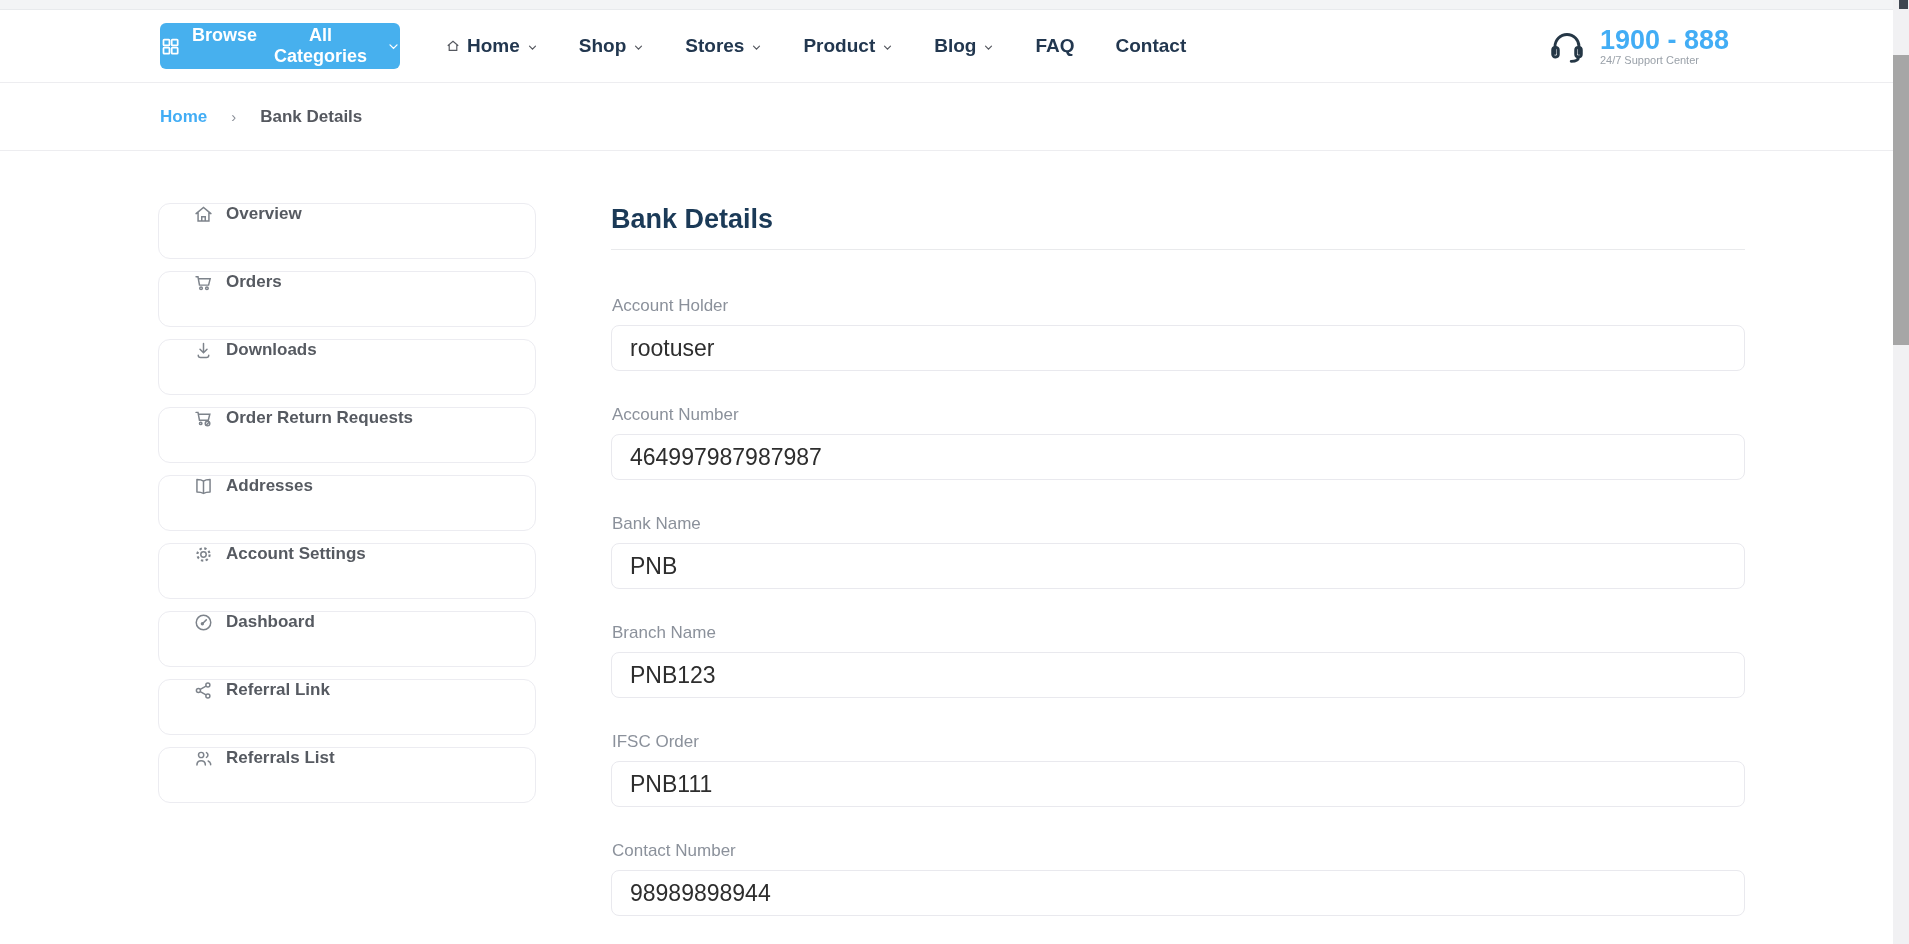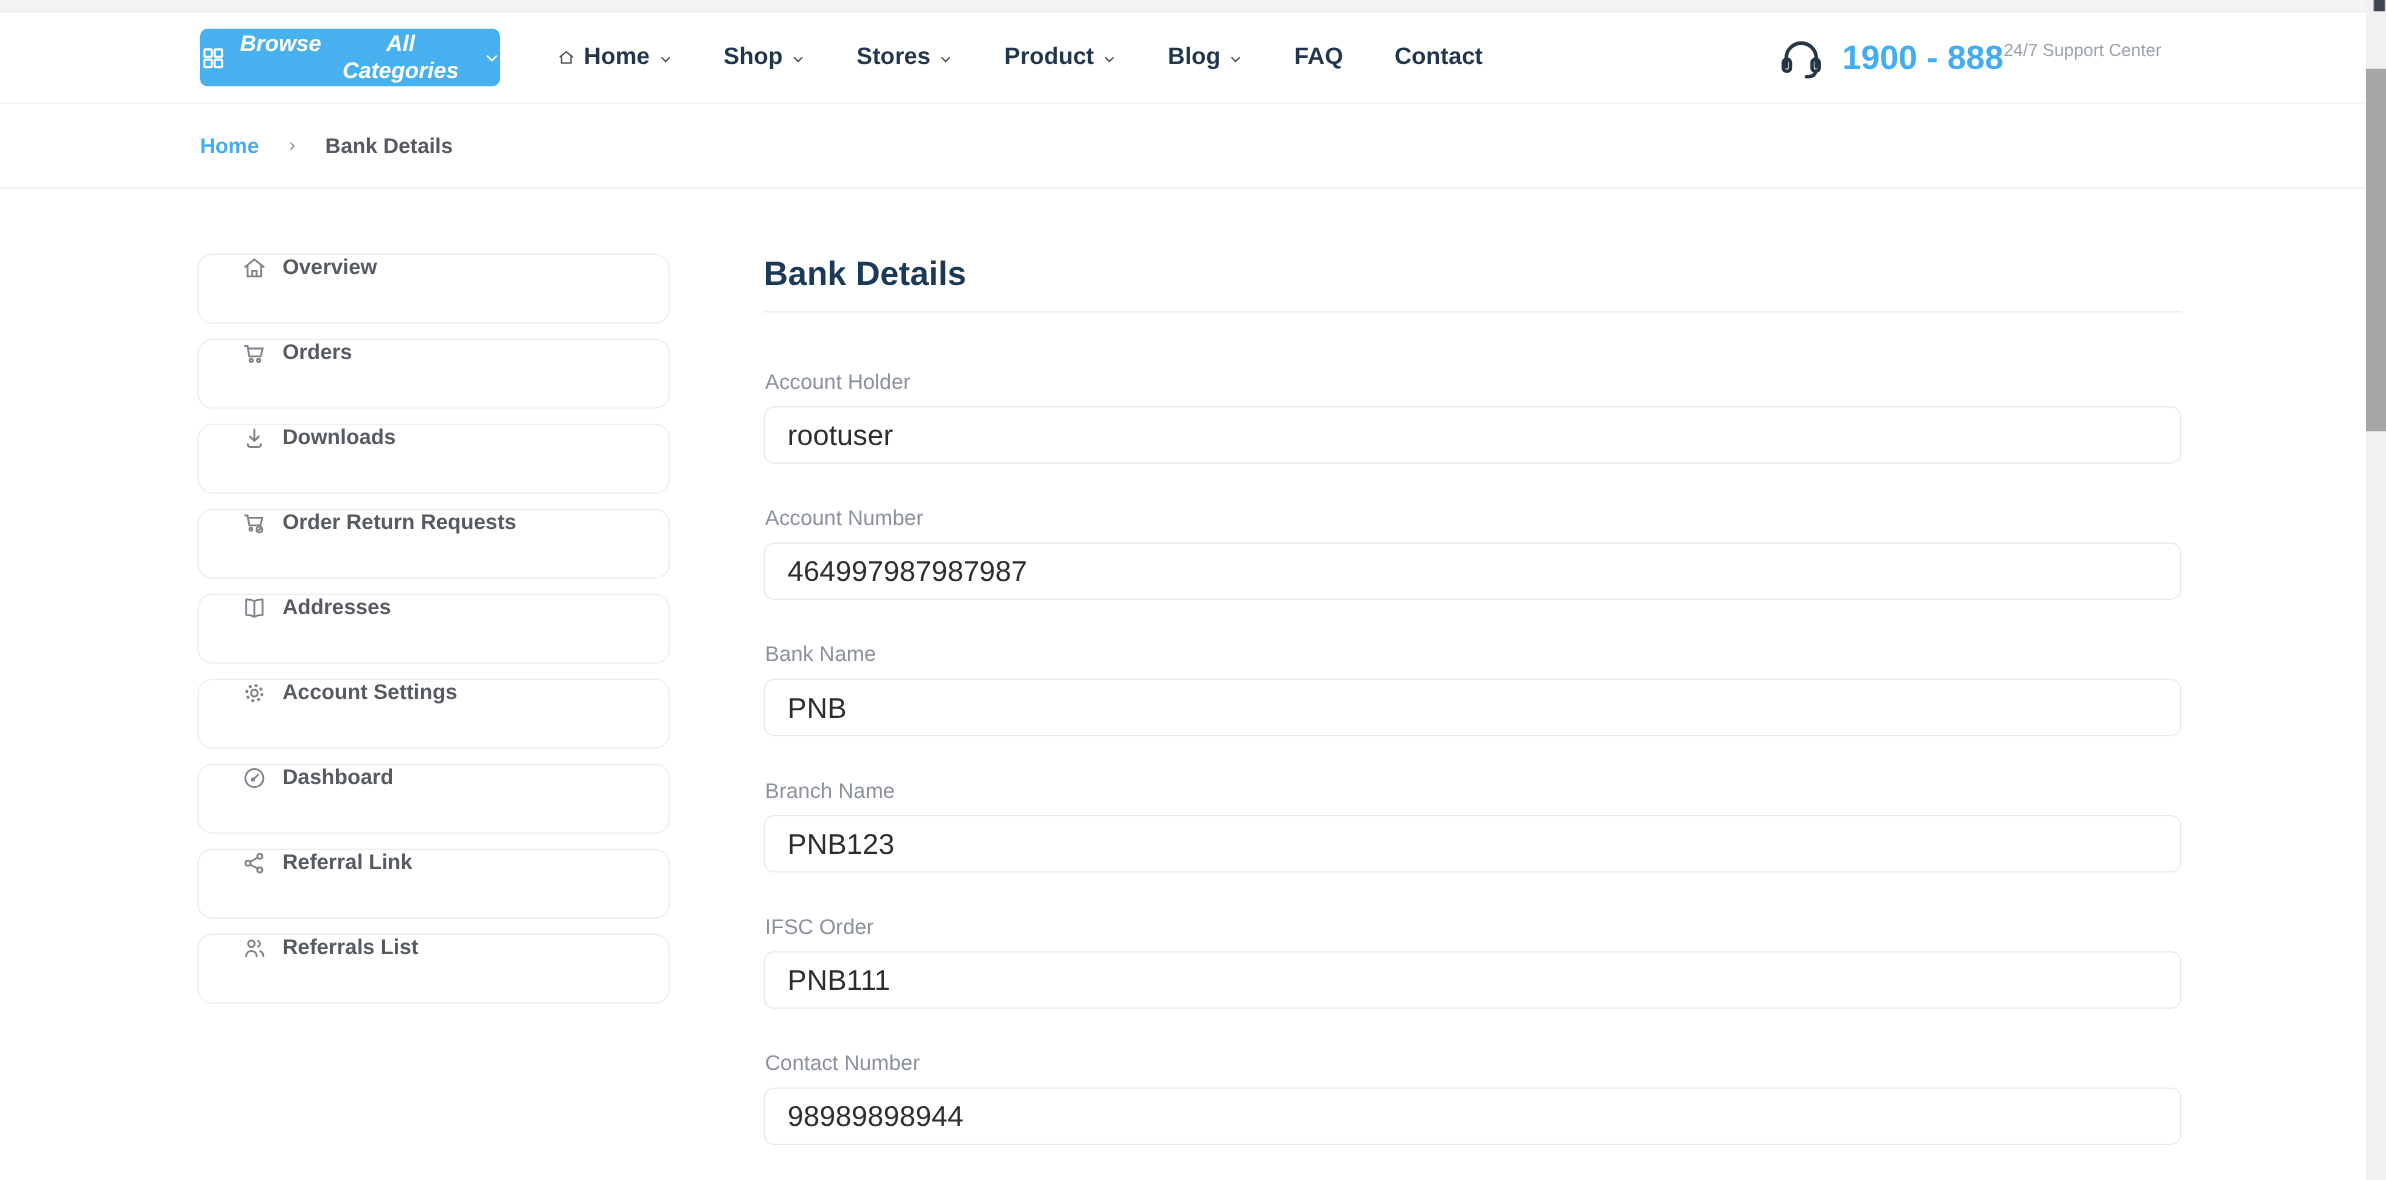--- a/index.html
+++ b/index.html
@@ -15,7 +15,7 @@
   .browse-btn { width:240px; height:46px; background:#47b0ee; border:none; border-radius:6px;
                 display:flex; align-items:center; justify-content:center; gap:11px;
                 color:#fff; font-size:18px; font-weight:bold; cursor:pointer;
-                font-family:"Liberation Sans", sans-serif;font-style:italic; }
+                font-family:"Liberation Sans", sans-serif; }
   .browse-btn svg { flex:none; }
   .browse-labels { display:flex; gap:8px; }
   .nav-menu { display:flex; align-items:center; gap:41px; margin-left:46px; }

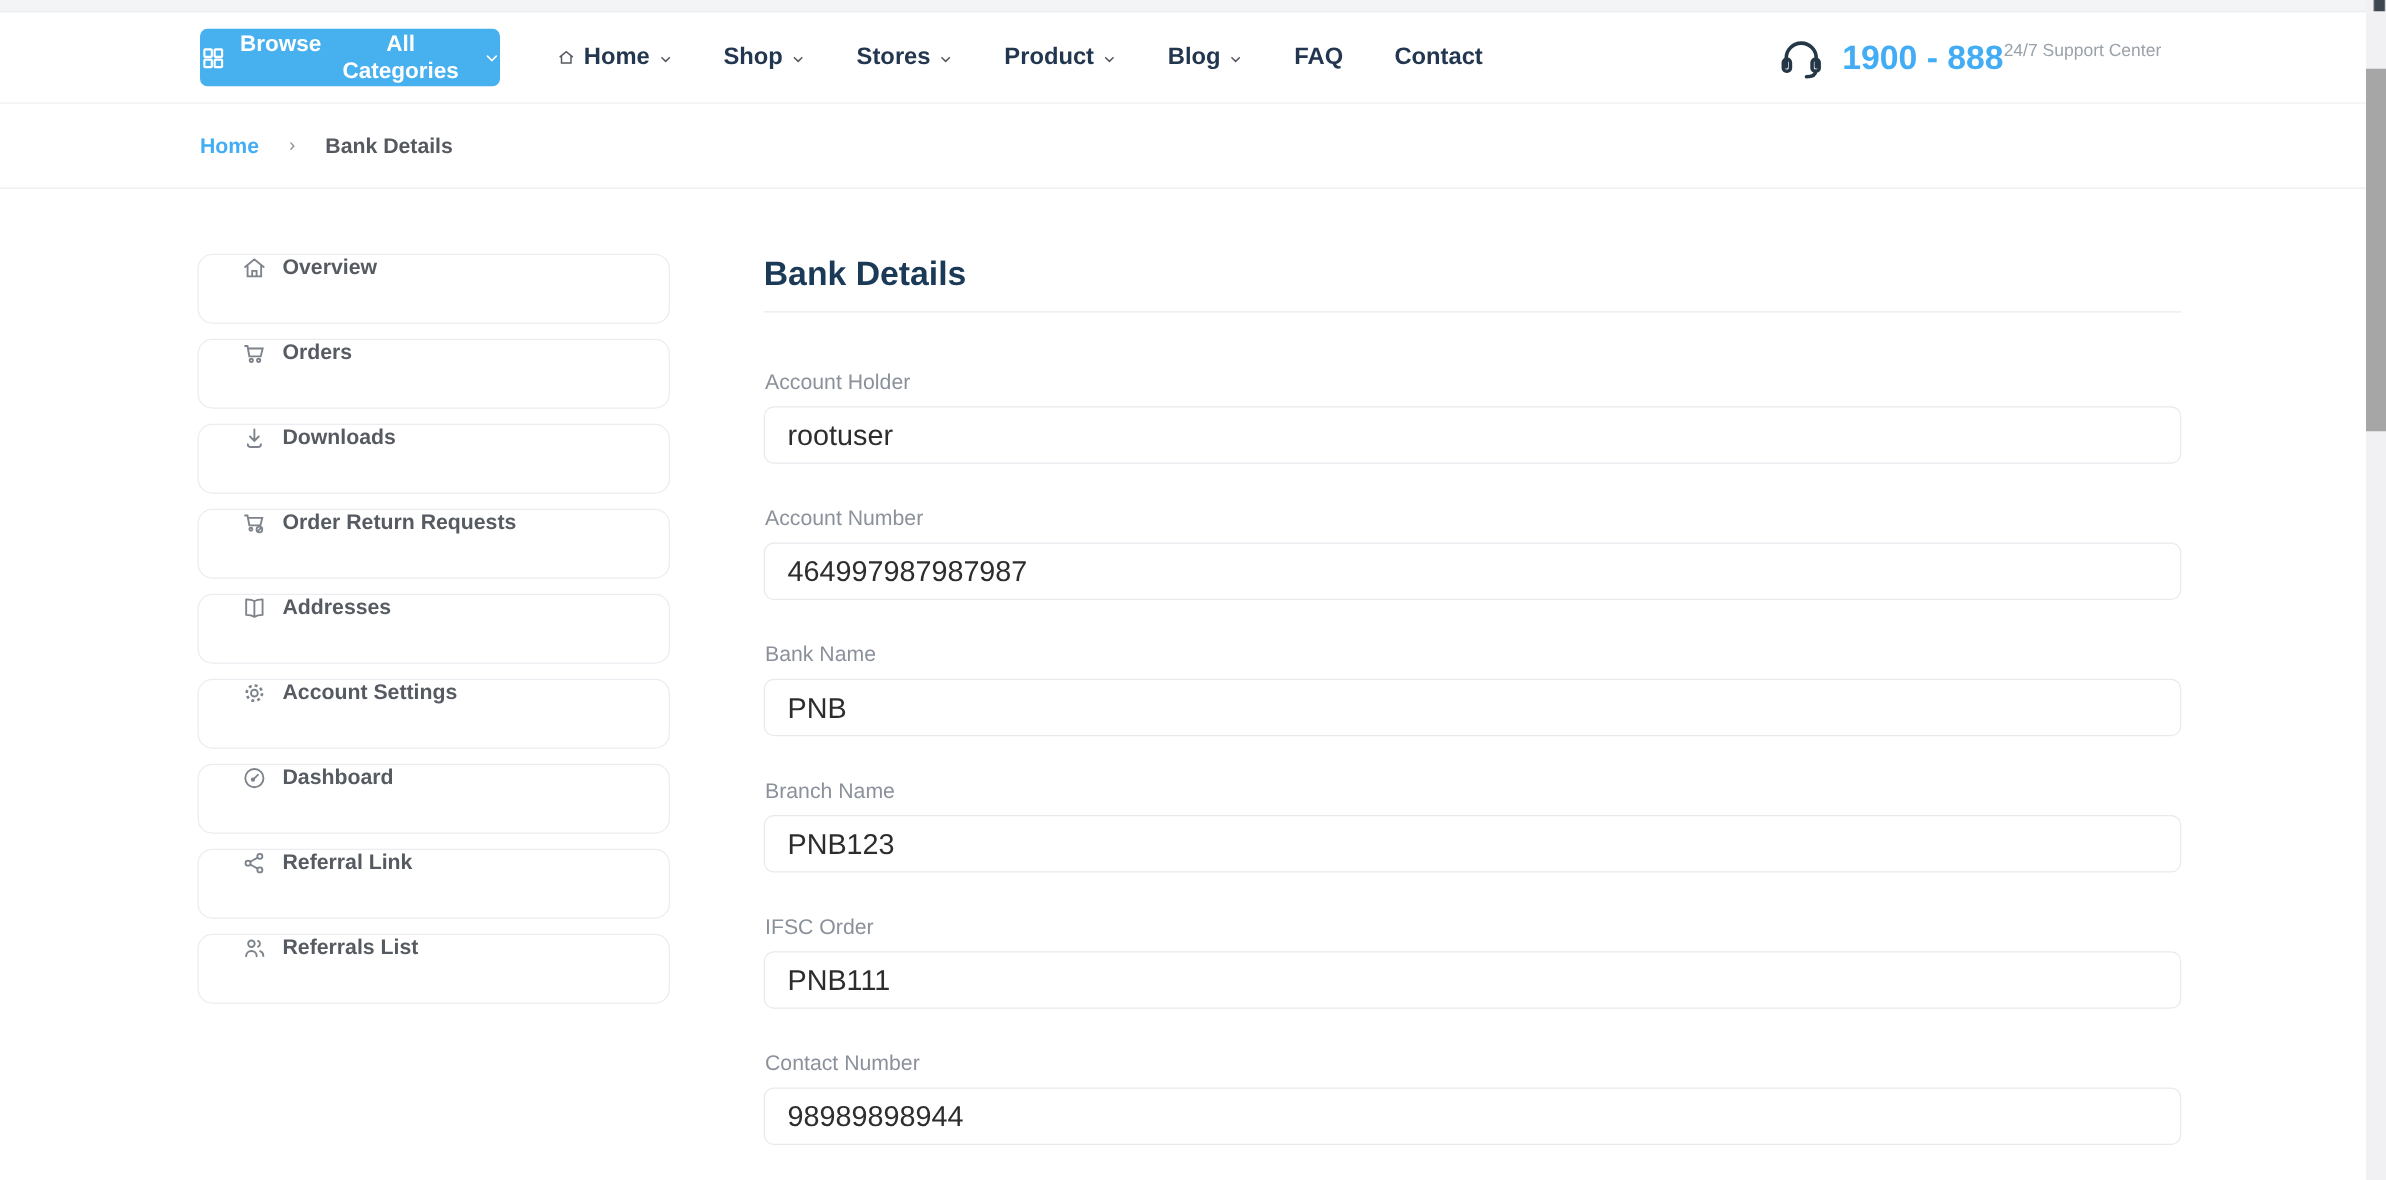--- a/index.html
+++ b/index.html
@@ -23,7 +23,7 @@
               font-weight:bold; cursor:pointer; }
   .nav-item svg.chev { margin-top:3px; }
   .support { margin-left:auto; display:flex; align-items:center; gap:13px; }
-  .support-txt { display:flex; flex-direction:row; align-items:flex-start; }
+  .support-txt { display:flex; flex-direction:column; align-items:flex-start; }
   .support-phone { color:#42adf5; font-size:27px; font-weight:bold; line-height:28px; }
   .support-caption { color:#9aa1a9; font-size:14px; margin-top:0px; }
 

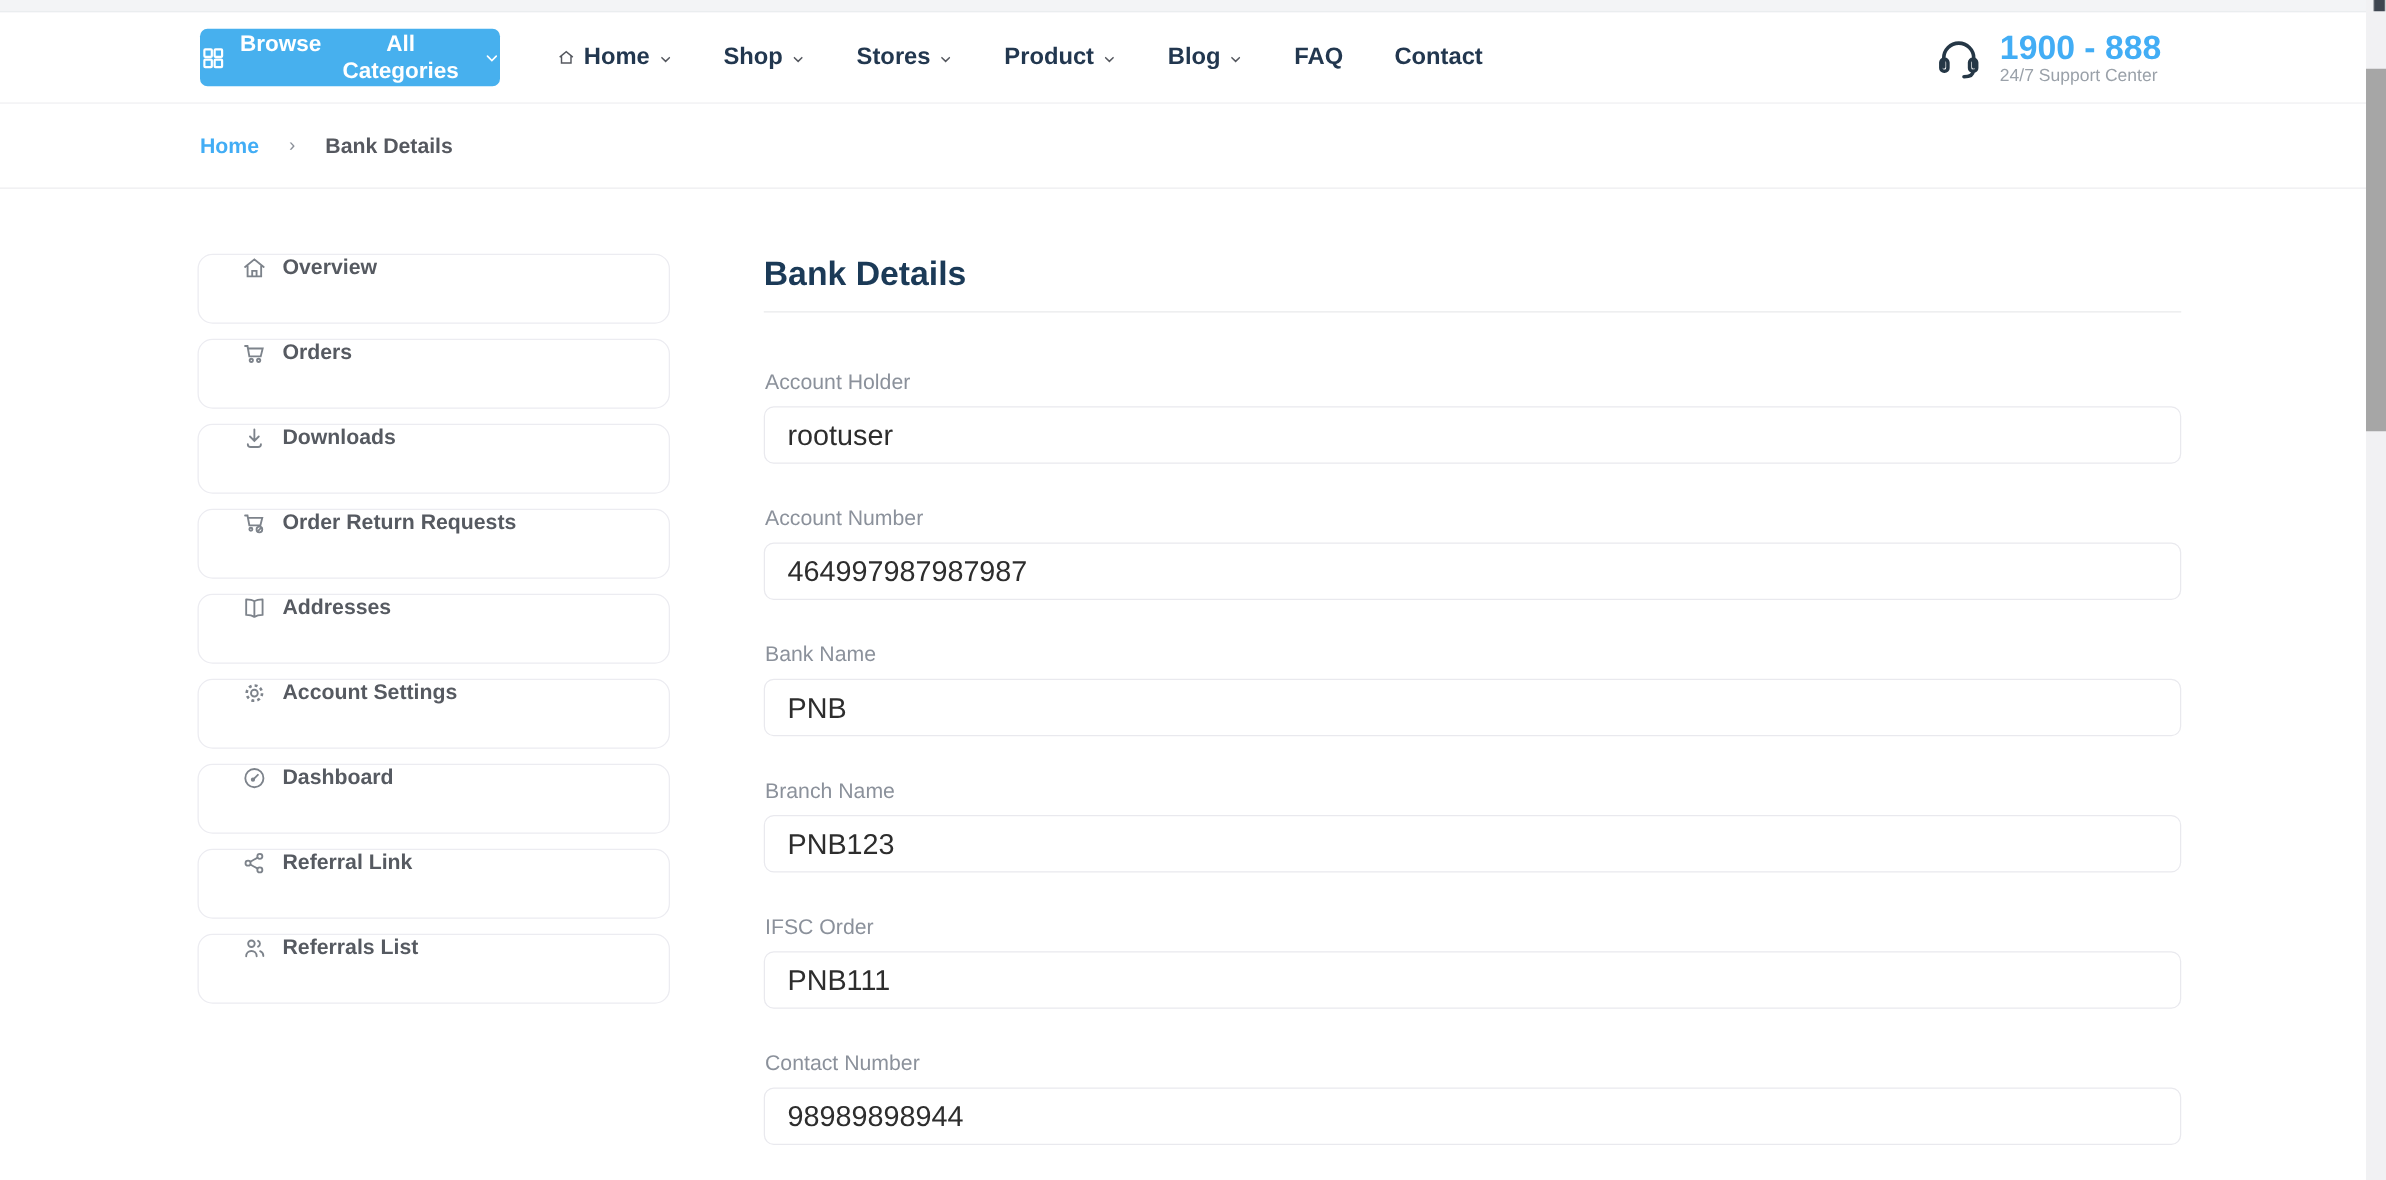--- a/index.html
+++ b/index.html
@@ -25,7 +25,7 @@
   .support { margin-left:auto; display:flex; align-items:center; gap:13px; }
   .support-txt { display:flex; flex-direction:column; align-items:flex-start; }
   .support-phone { color:#42adf5; font-size:27px; font-weight:bold; line-height:28px; }
-  .support-caption { color:#9aa1a9; font-size:14px; margin-top:0px; }
+  .support-caption { color:#9aa1a9; font-size:11px; margin-top:0px; }
 
   
   .breadcrumb-bar { height:68px; background:#fff; border-bottom:1px solid #ededf0;

